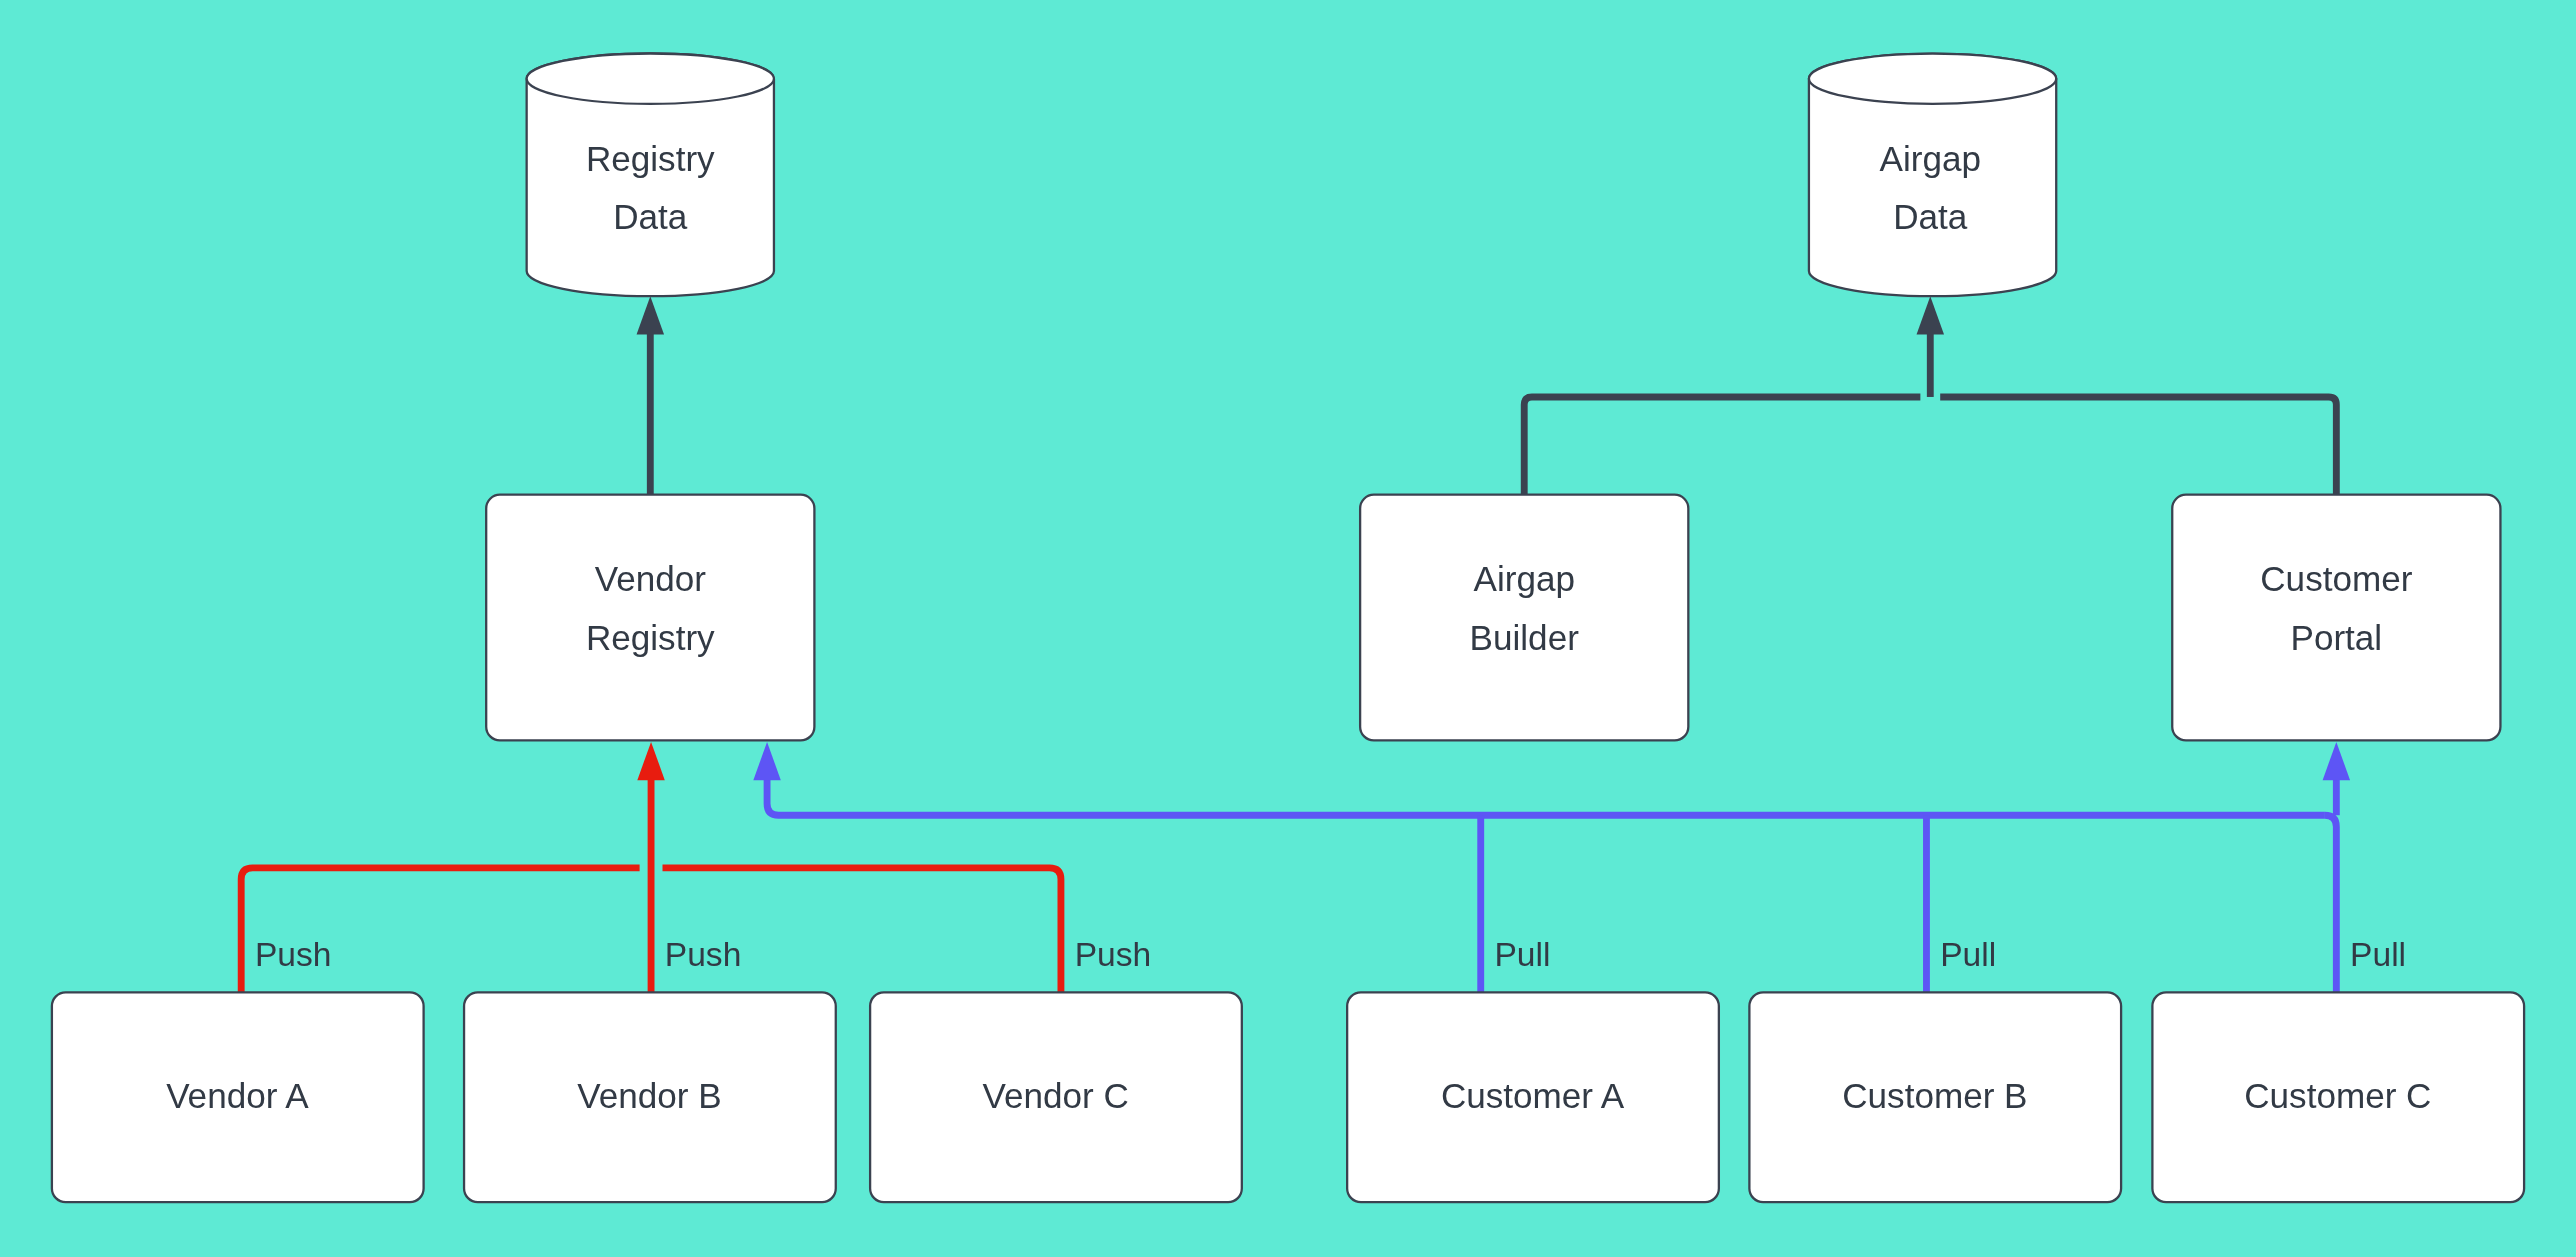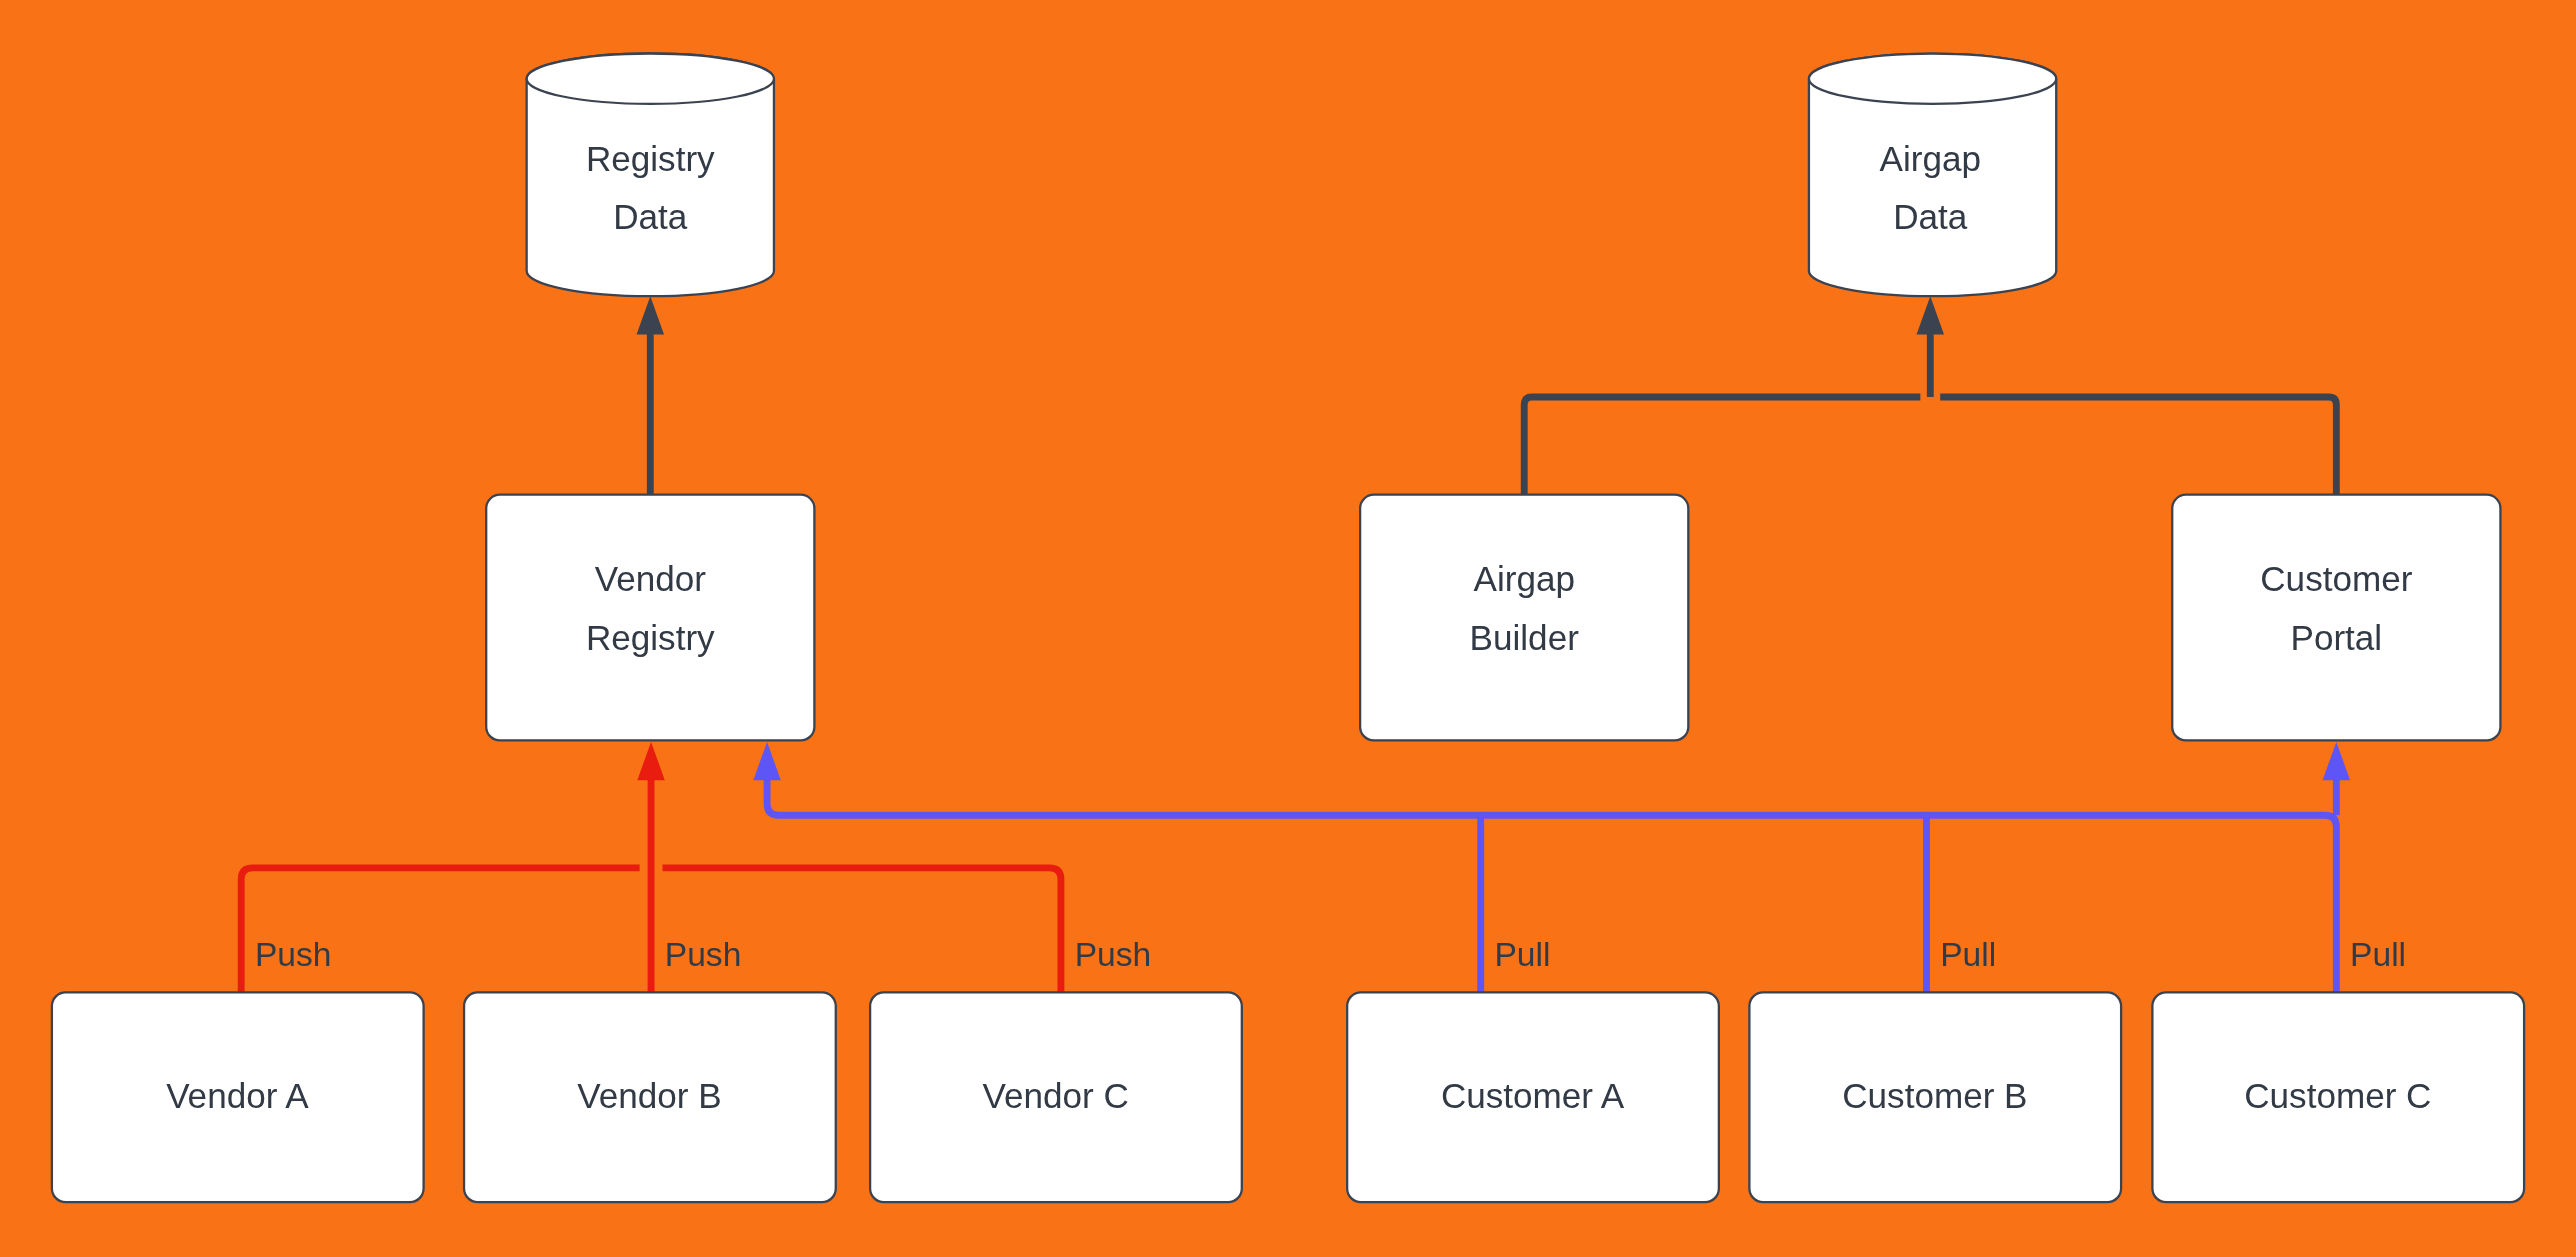--- a/index.html
+++ b/index.html
@@ -14,7 +14,7 @@
     position: relative;
     width: 2576px;
     height: 1258px;
-    background: #f97316;
+    background: #5eead4;
     overflow: hidden;
   }
   #diagram-svg {

